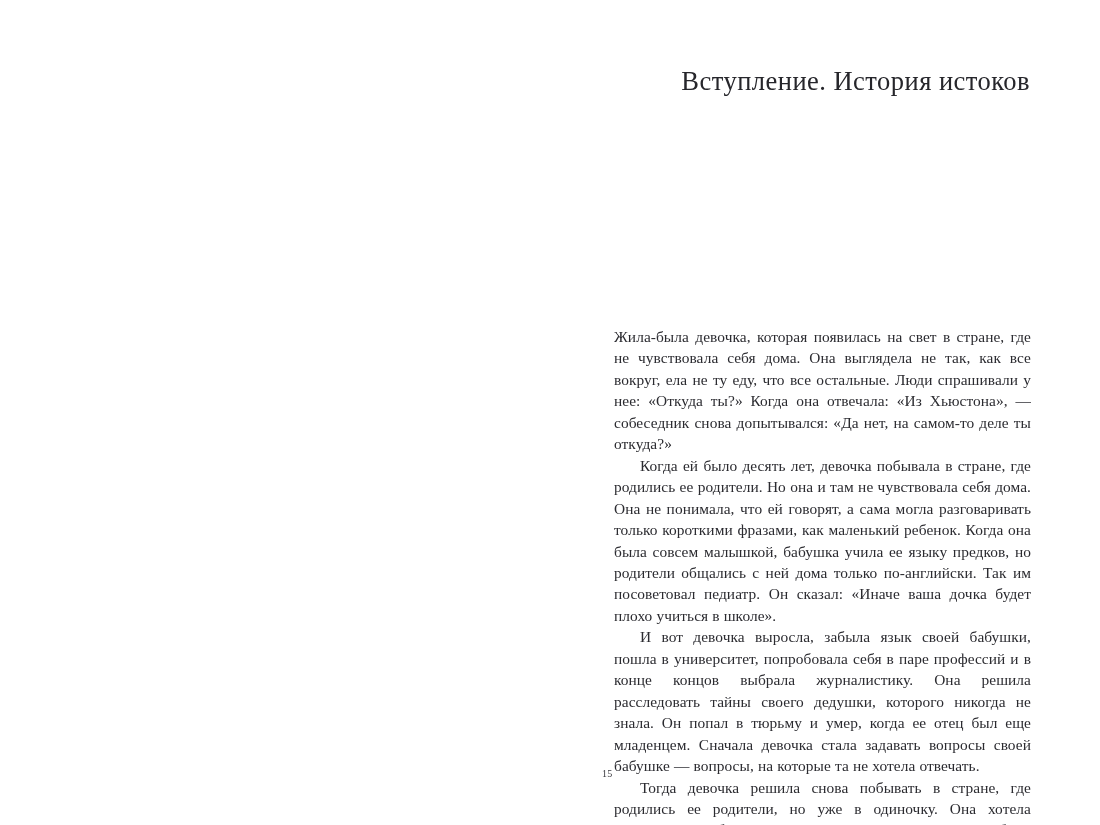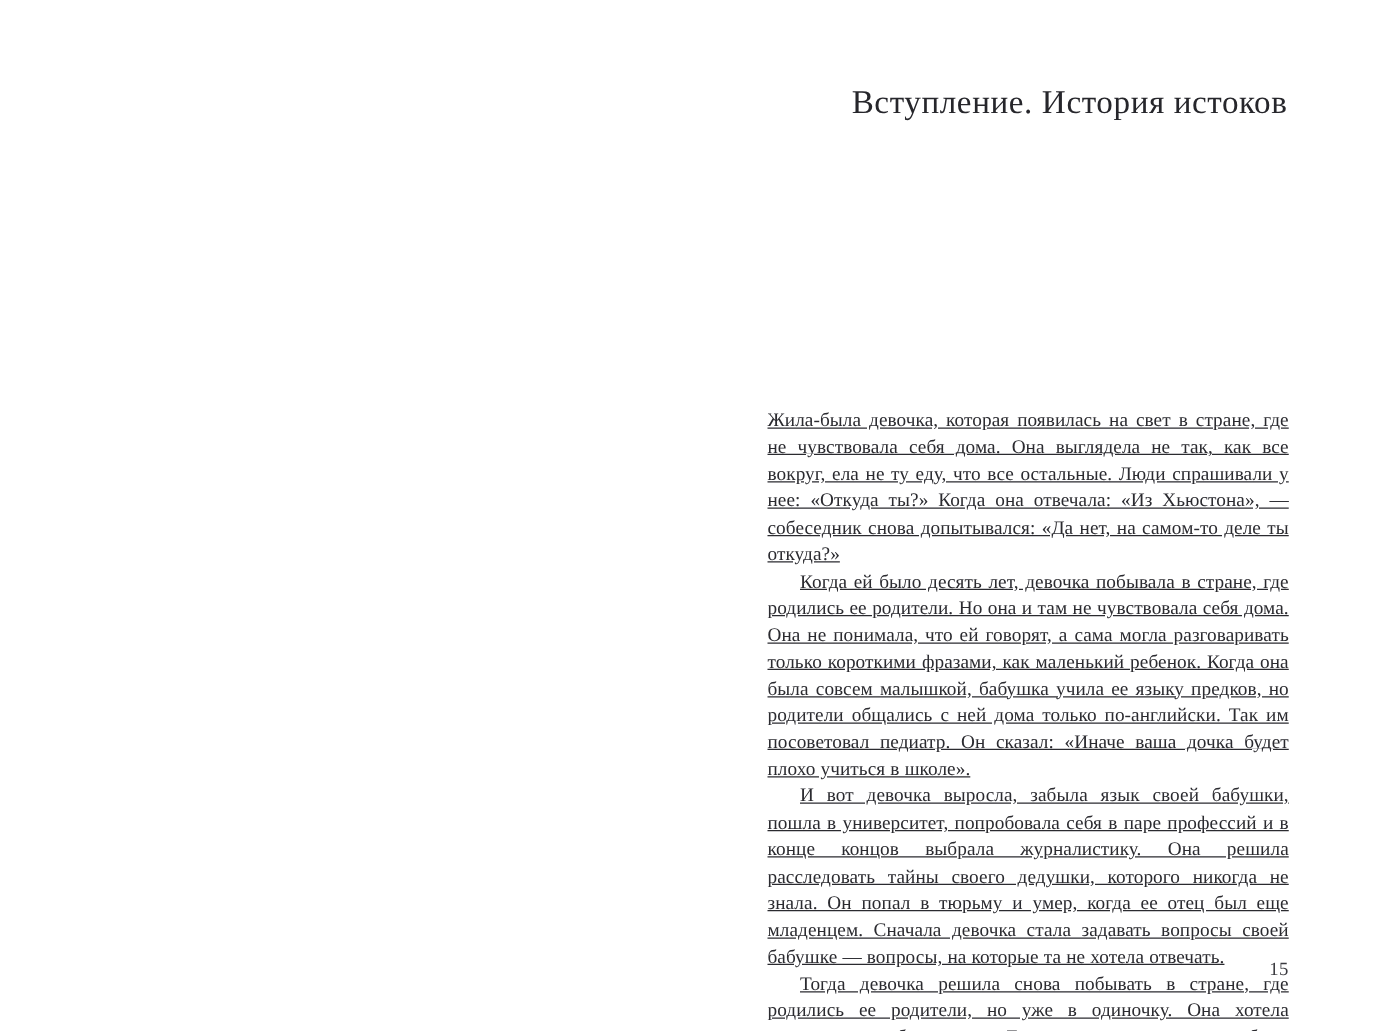--- a/index.html
+++ b/index.html
@@ -73,7 +73,6 @@
   .text-block p {
     margin: 0;
     text-indent: 0;
-    text-decoration: underline;
   }
 
   .text-block p.indent {

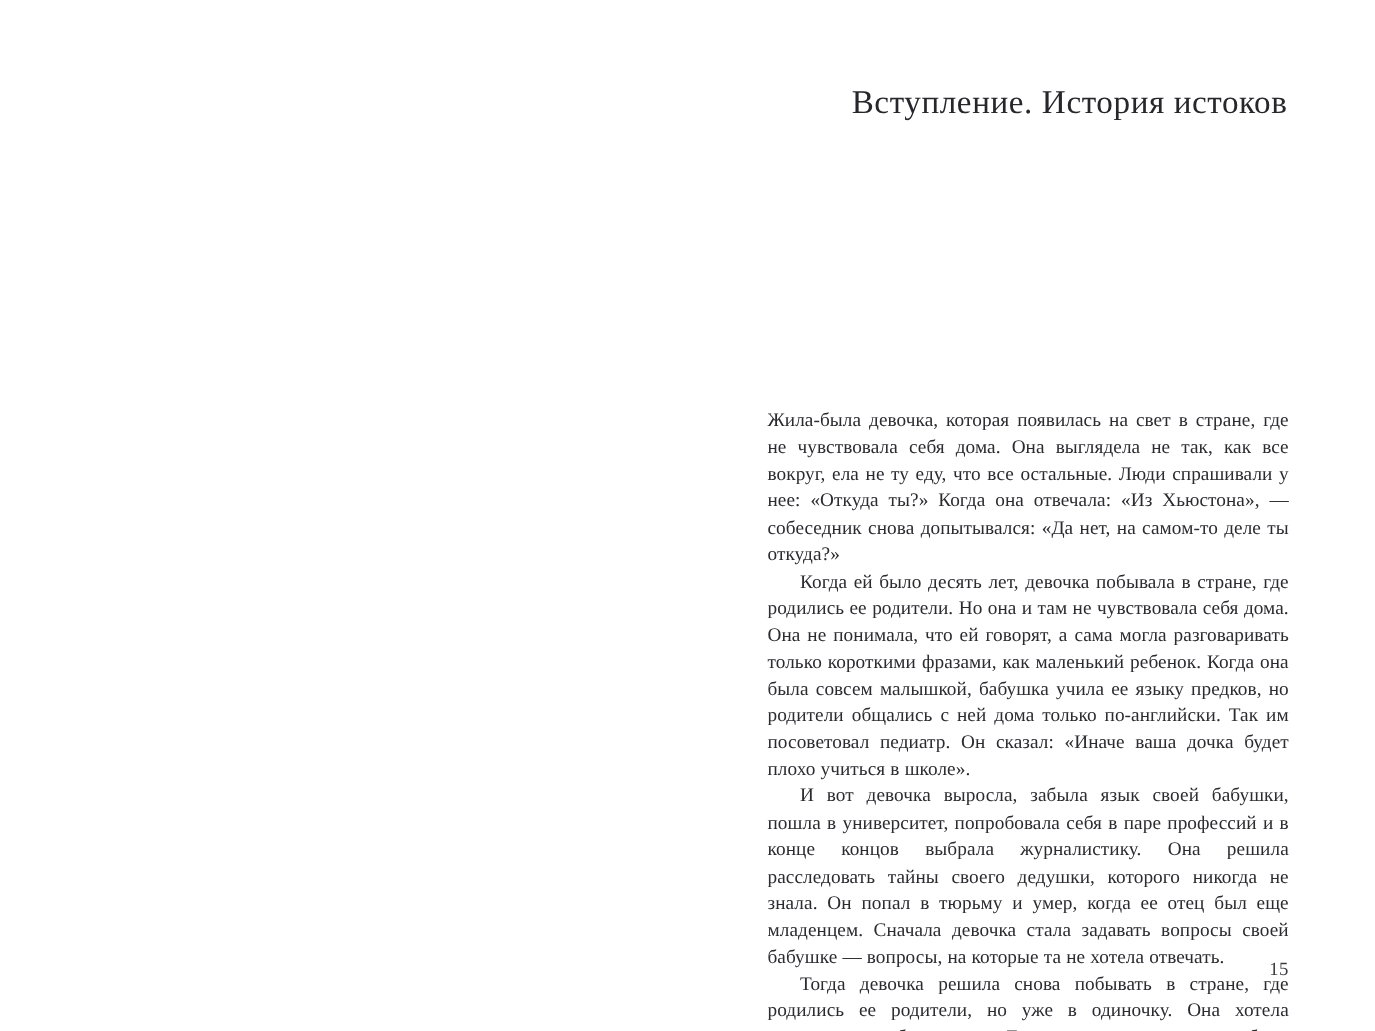--- a/index.html
+++ b/index.html
@@ -82,11 +82,11 @@
   
   .folio {
     position: absolute;
-    left: 64px;
+    left: 52px;
     top: 768px;
     width: 417px;
-    text-align: right;
-    font-size: 15px;
+    text-align: left;
+    font-size: 10px;
     color: #3a3a3f;
     letter-spacing: 0.02em;
     font-variant-numeric: oldstyle-nums;

